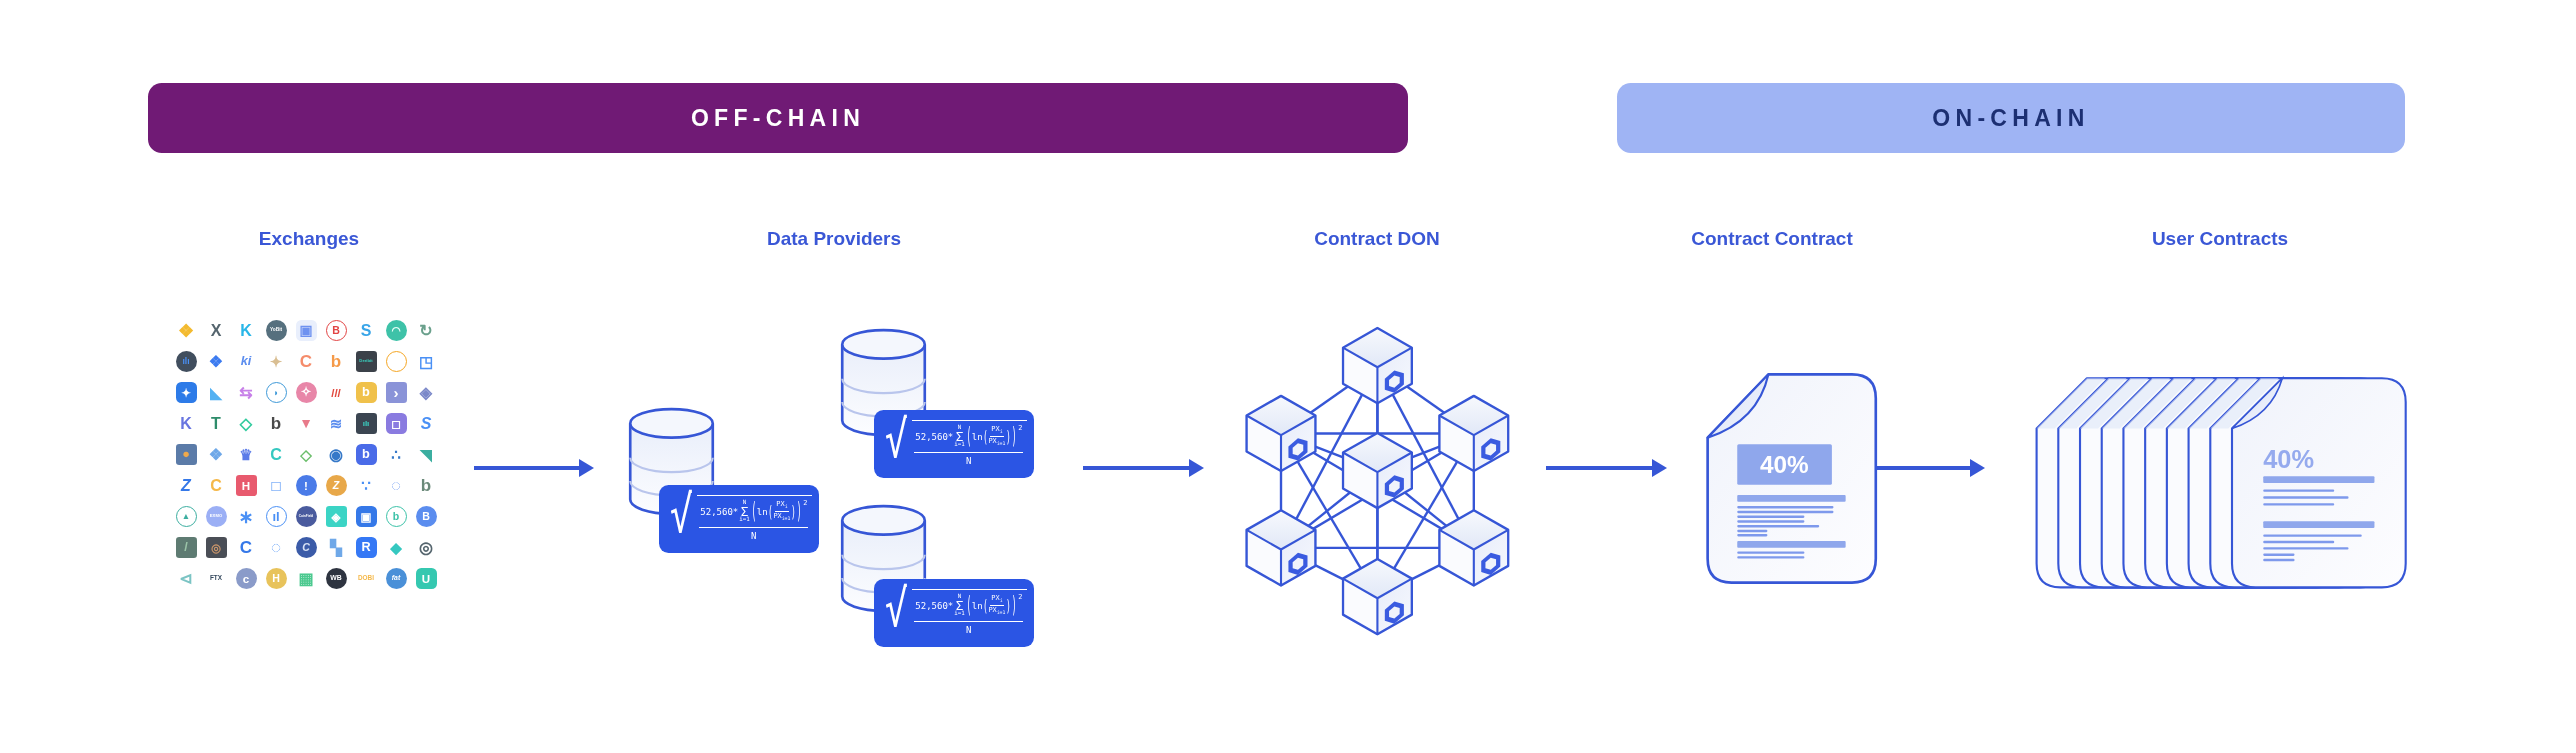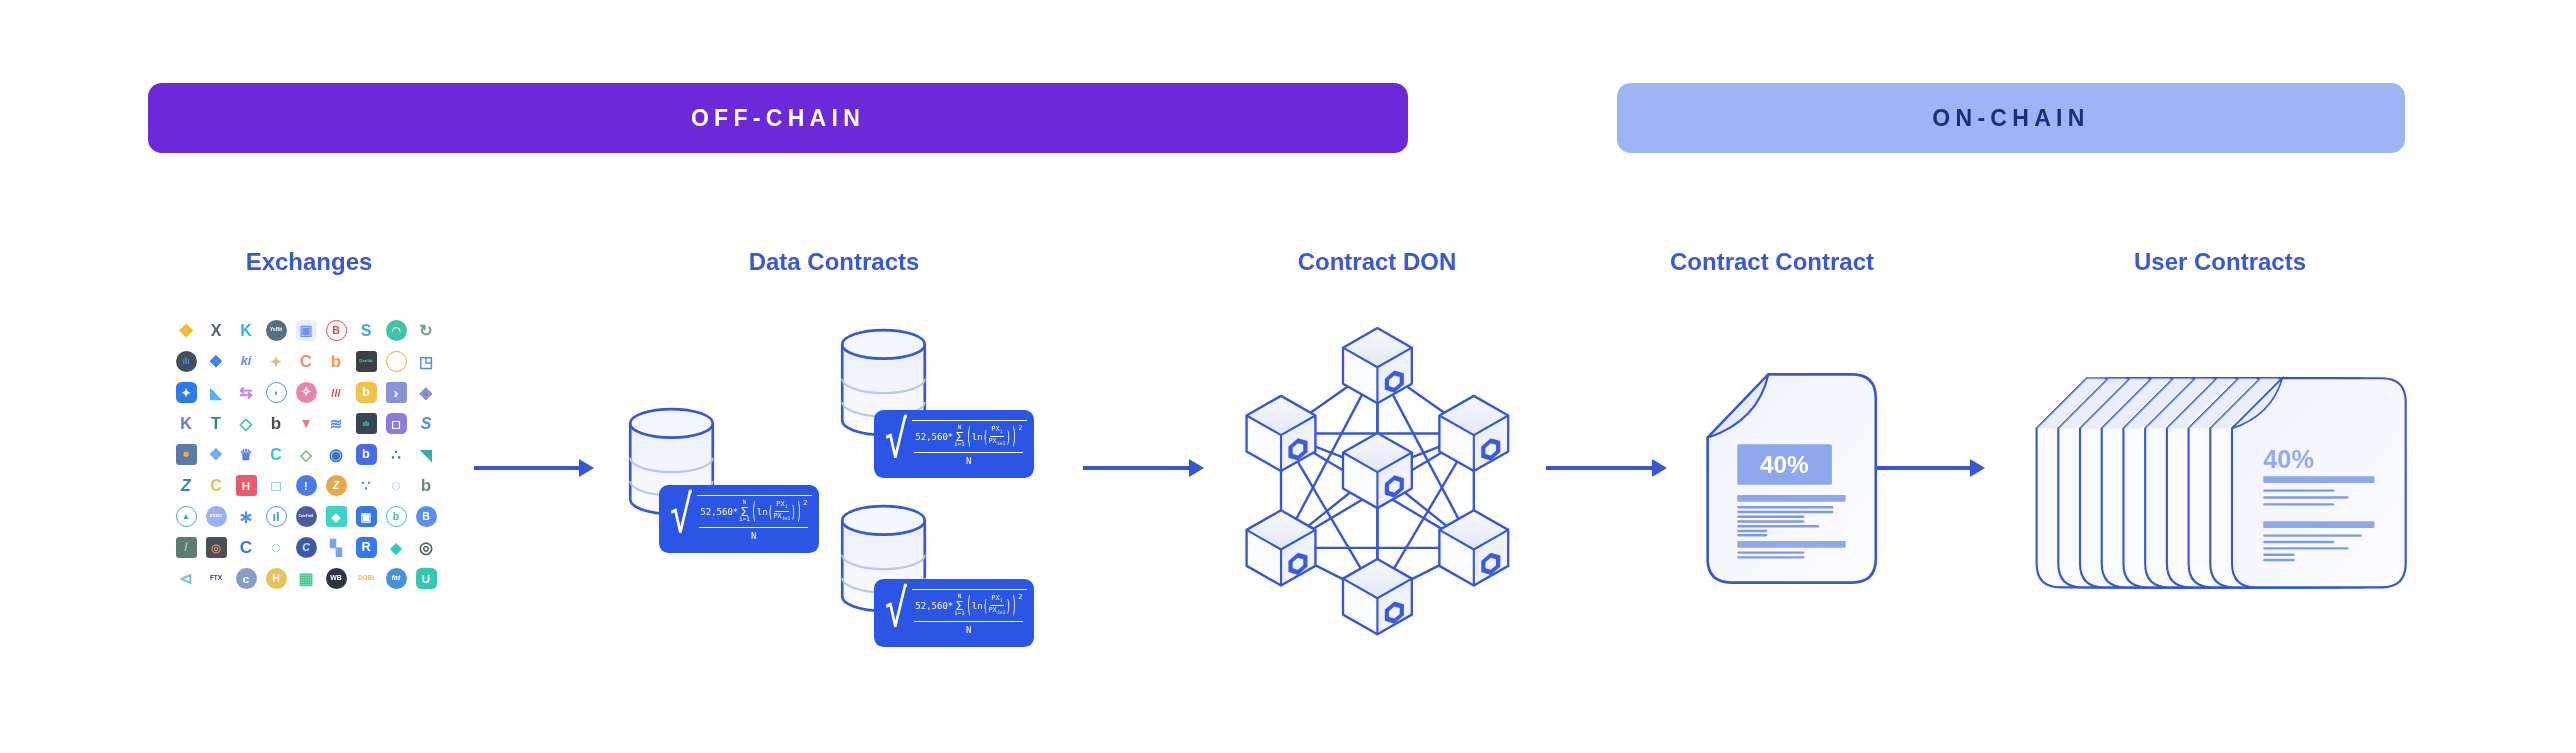--- a/index.html
+++ b/index.html
@@ -9,7 +9,7 @@
   .banner{position:absolute;top:83px;height:70px;border-radius:13.8px;
           display:flex;align-items:center;justify-content:center;
           font-size:23px;font-weight:bold;letter-spacing:5.3px;white-space:nowrap}
-  #banner-off{left:148px;width:1260px;background:#6d28d9;color:#ffffff}
+  #banner-off{left:148px;width:1260px;background:#701a75;color:#ffffff}
   #banner-on{left:1617px;width:788px;background:#9FB4F4;color:#1C2F72}
 
   .section-label{position:absolute;top:248px;transform:translateX(-50%);

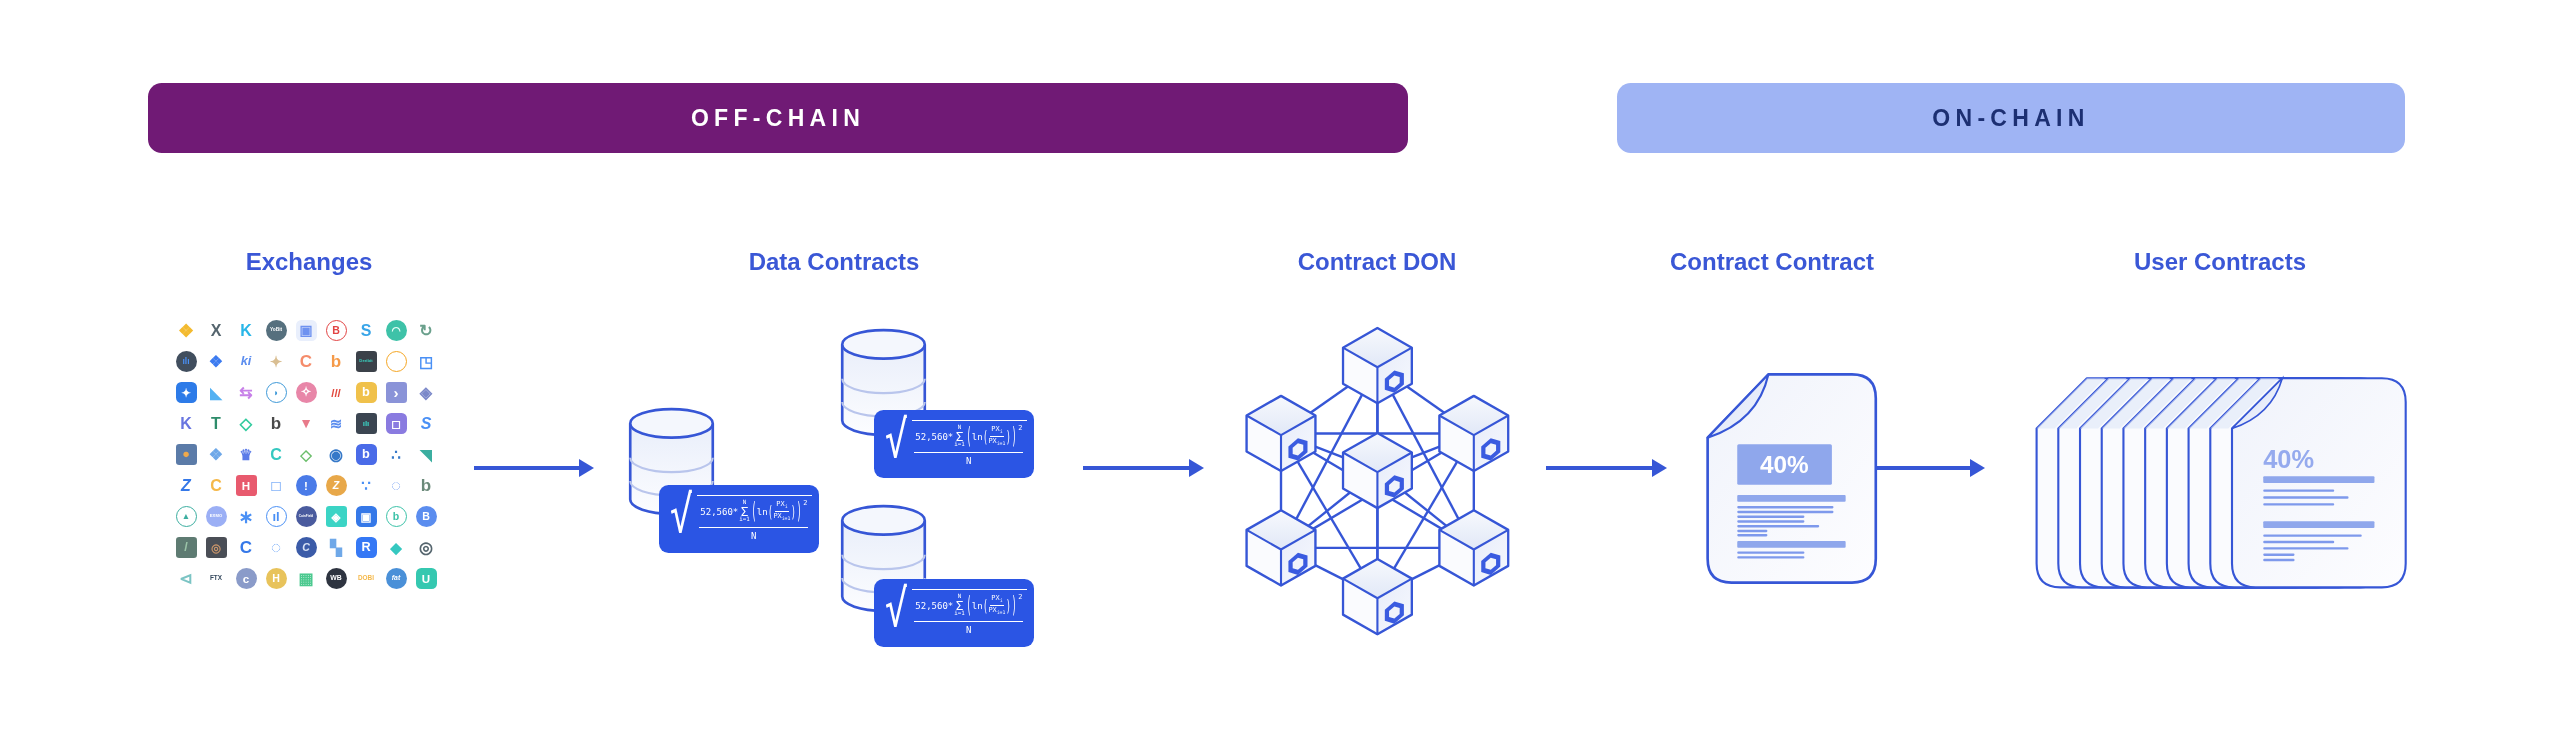--- a/index.html
+++ b/index.html
@@ -12,8 +12,8 @@
   #banner-off{left:148px;width:1260px;background:#701a75;color:#ffffff}
   #banner-on{left:1617px;width:788px;background:#9FB4F4;color:#1C2F72}
 
-  .section-label{position:absolute;top:248px;transform:translateX(-50%);
-                 font-size:24px;font-weight:bold;color:#3A57D6;white-space:nowrap}
+  .section-label{position:absolute;top:228px;transform:translateX(-50%);
+                 font-size:19px;font-weight:bold;color:#3A57D6;white-space:nowrap}
 
   
   #exchange-grid{position:absolute;left:171px;top:315px;display:grid;

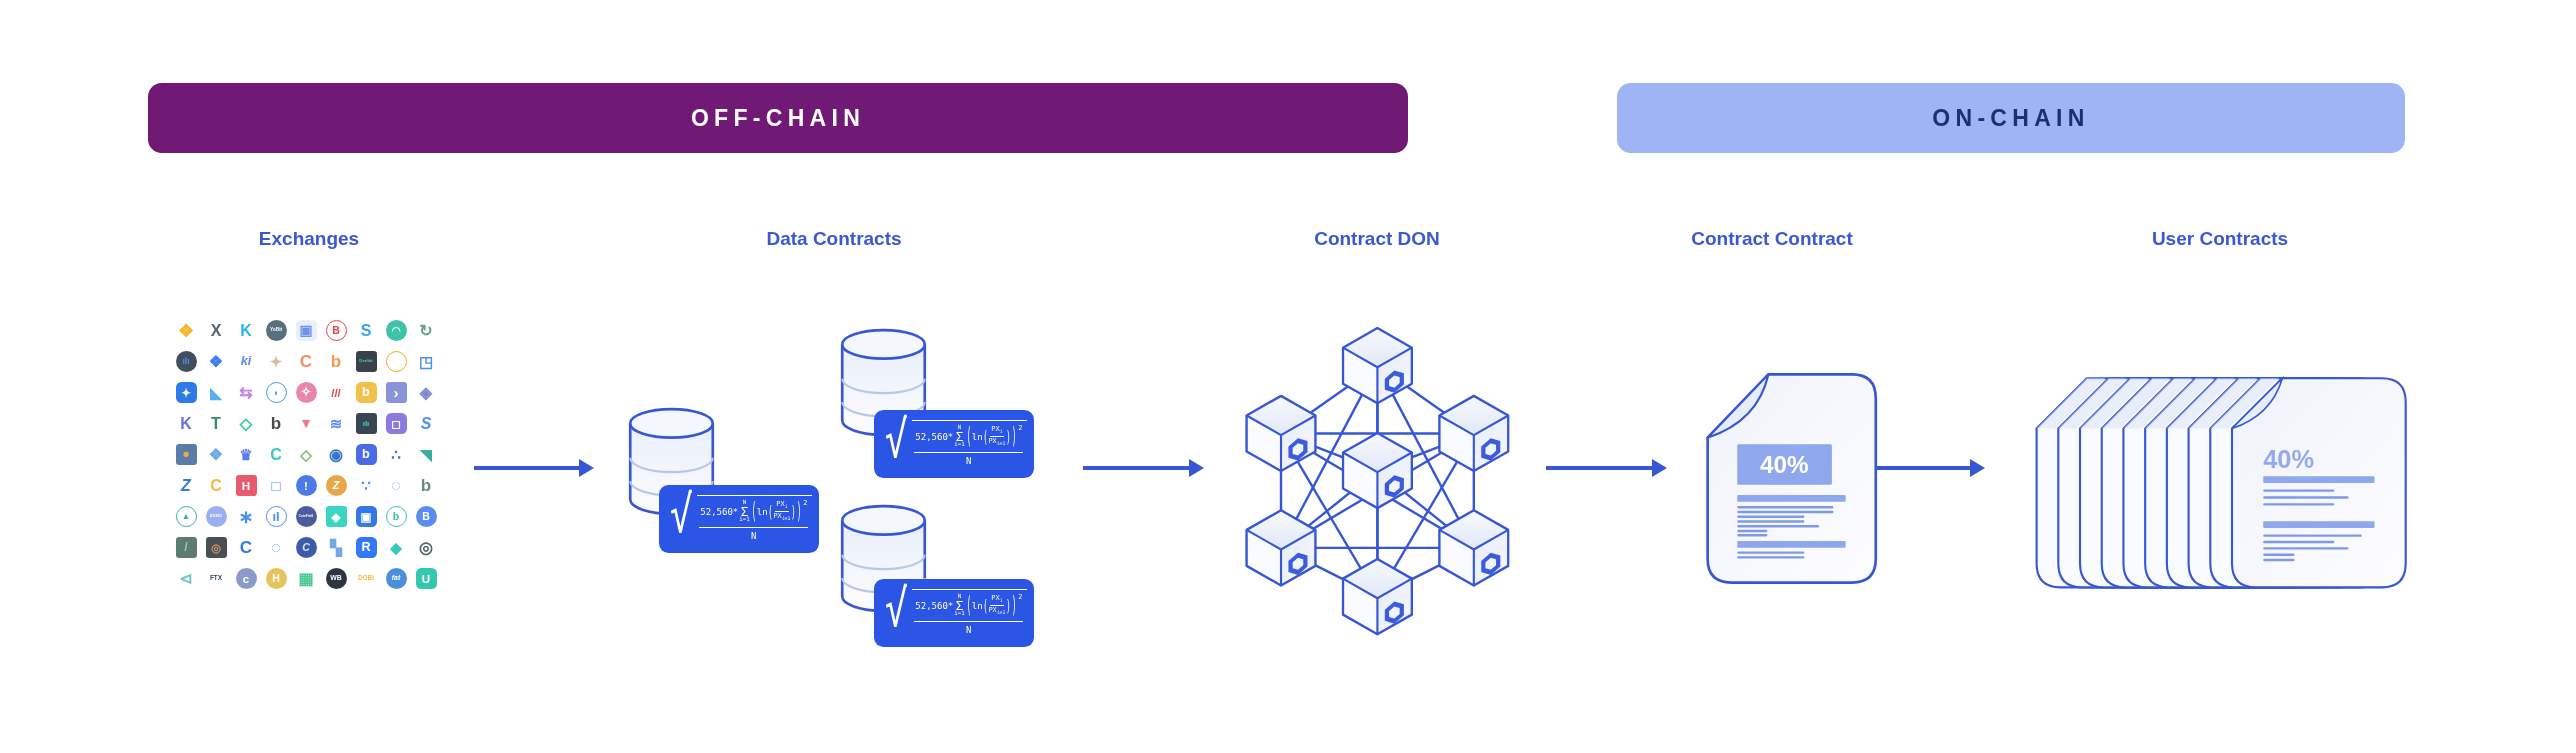--- a/index.html
+++ b/index.html
@@ -105,7 +105,7 @@
 <div id="banner-on" class="banner">ON-CHAIN</div>
 
 <div class="section-label" style="left:309px">Exchanges</div>
-<div class="section-label" style="left:834px">Data Contracts</div>
+<div class="section-label" style="left:834px">Data Providers</div>
 <div class="section-label" style="left:1377px">Contract DON</div>
 <div class="section-label" style="left:1772px">Contract Contract</div>
 <div class="section-label" style="left:2220px">User Contracts</div>

